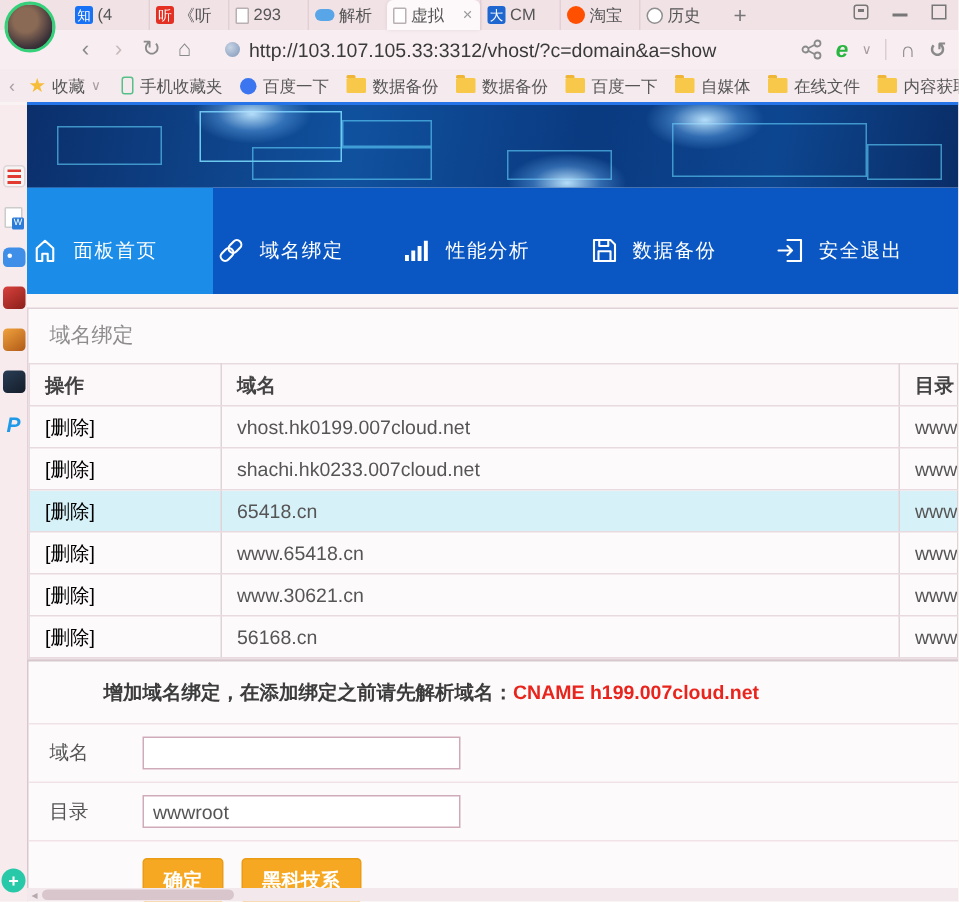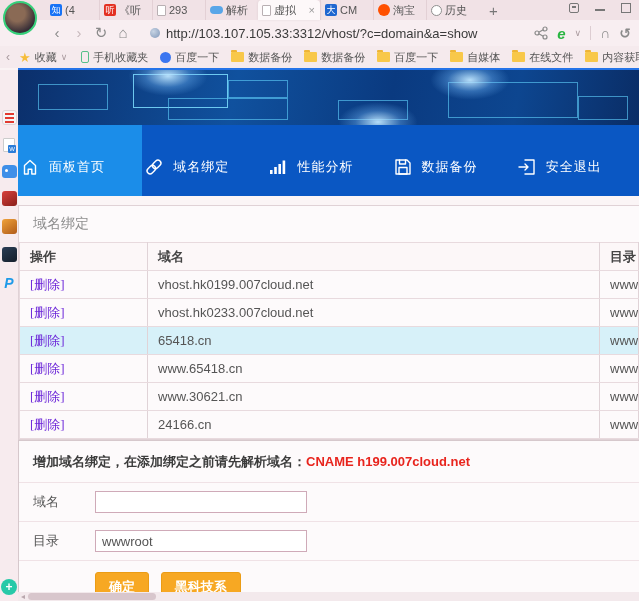--- a/index.html
+++ b/index.html
@@ -100,7 +100,7 @@
            text-align:left; white-space:nowrap; overflow:hidden; color:#555; font-weight:normal; }
   th { color:#444; font-weight:bold; background:#fcf7f8; }
   tr.hl td { background:#d7f1f9; }
-  .dellink { color:#6d28d9; cursor:pointer;font-family:Liberation Serif, serif; }
+  .dellink { color:#000000; cursor:pointer; }
   col.c1 { width:128px; } col.c2 { width:452px; }
 
   .form-box { border:1px solid #d6c8cc; border-right:none; background:#fdfafb; }

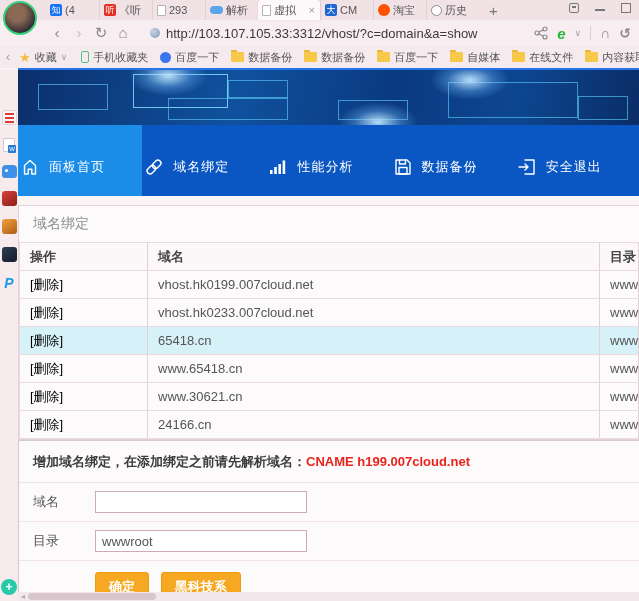--- a/index.html
+++ b/index.html
@@ -341,7 +341,7 @@
               </tr>
               <tr>
                 <td><span class="dellink">[删除]</span></td>
-                <td>vhost.hk0233.007cloud.net</td>
+                <td>shachi.hk0233.007cloud.net</td>
                 <td>wwwroot</td>
               </tr>
               <tr class="hl">

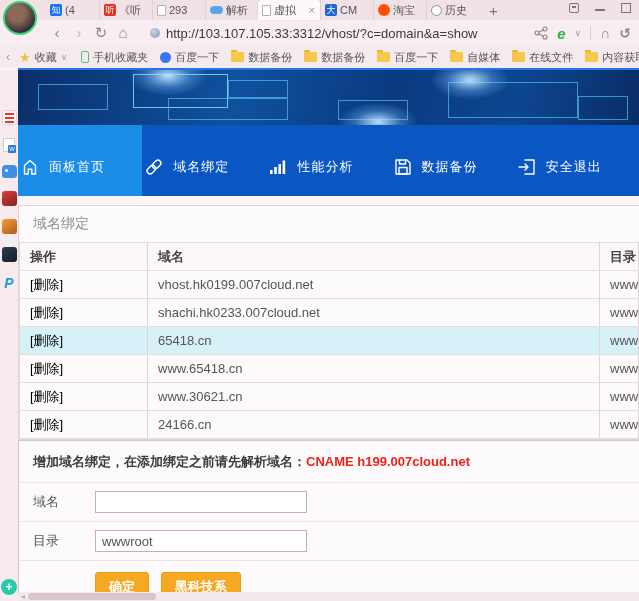--- a/index.html
+++ b/index.html
@@ -361,7 +361,7 @@
               </tr>
               <tr>
                 <td><span class="dellink">[删除]</span></td>
-                <td>24166.cn</td>
+                <td>56168.cn</td>
                 <td>wwwroot</td>
               </tr>
             </tbody>

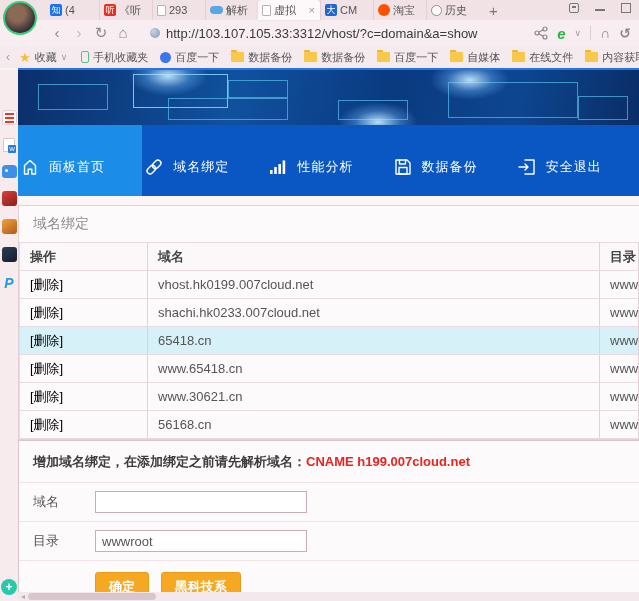--- a/index.html
+++ b/index.html
@@ -104,7 +104,7 @@
   col.c1 { width:128px; } col.c2 { width:452px; }
 
   .form-box { border:1px solid #d6c8cc; border-right:none; background:#fdfafb; }
-  .notice { padding:12px 14px 11px; font-weight:bold; color:#3c3c3c; font-size:13px; }
+  .notice { padding:12px 14px 11px; font-weight:bold; color:#3c3c3c; font-size:13px;margin-left:36px; }
   .notice .red { color:#e8241d; }
   .frow { border-top:1px solid #f0e2e6; padding:8px 14px; display:flex; align-items:center; }
   .frow label { width:62px; color:#555; font-size:13px; }

